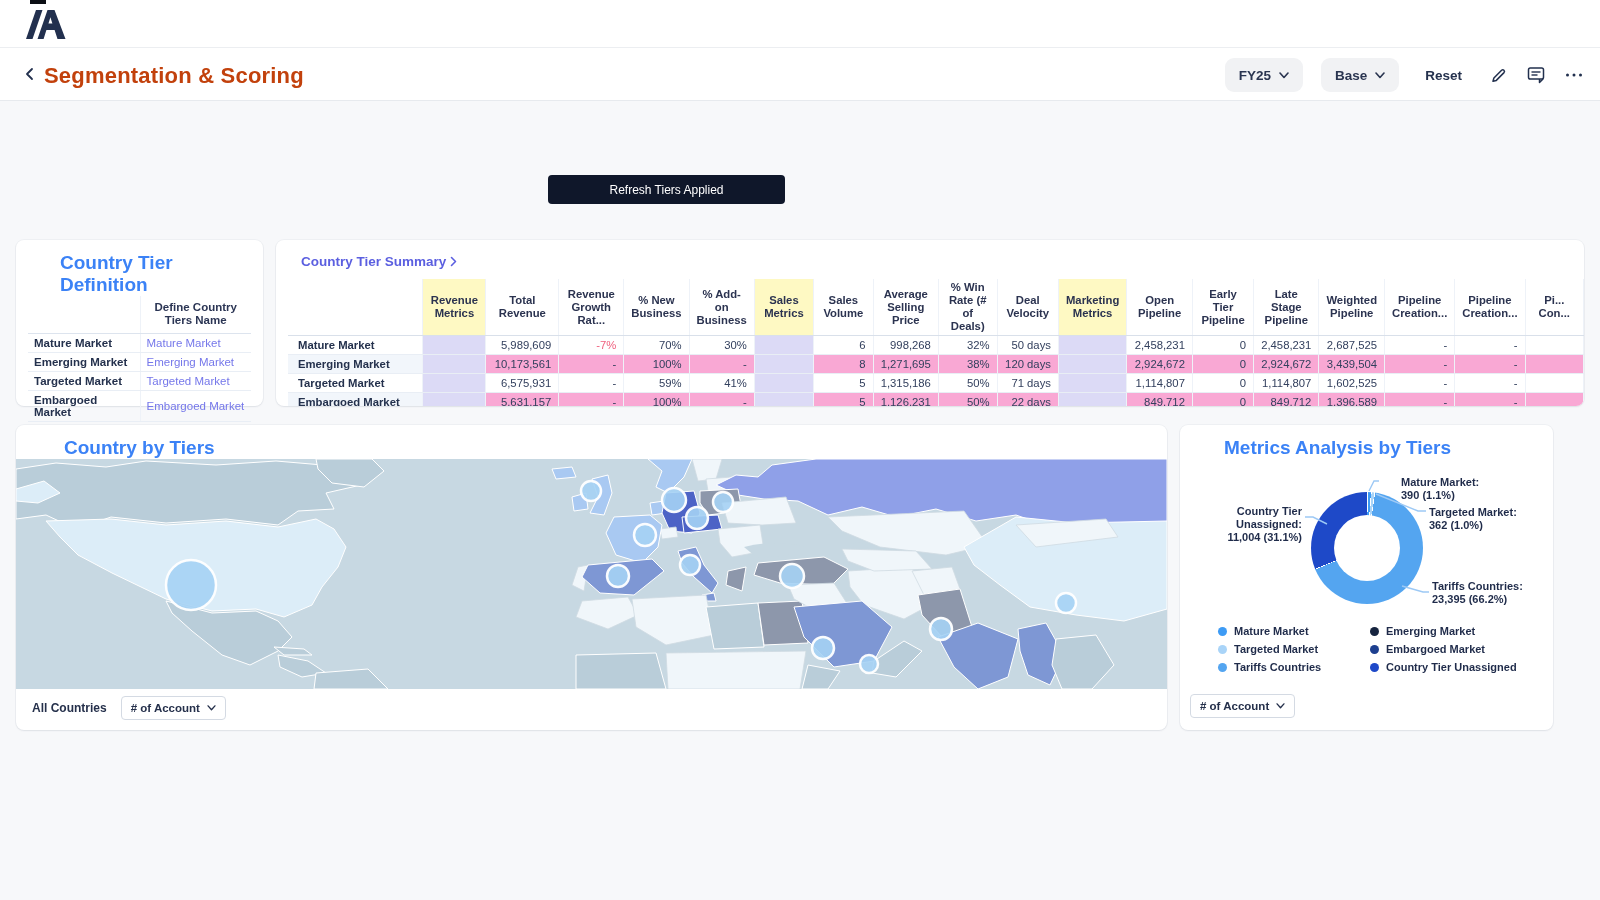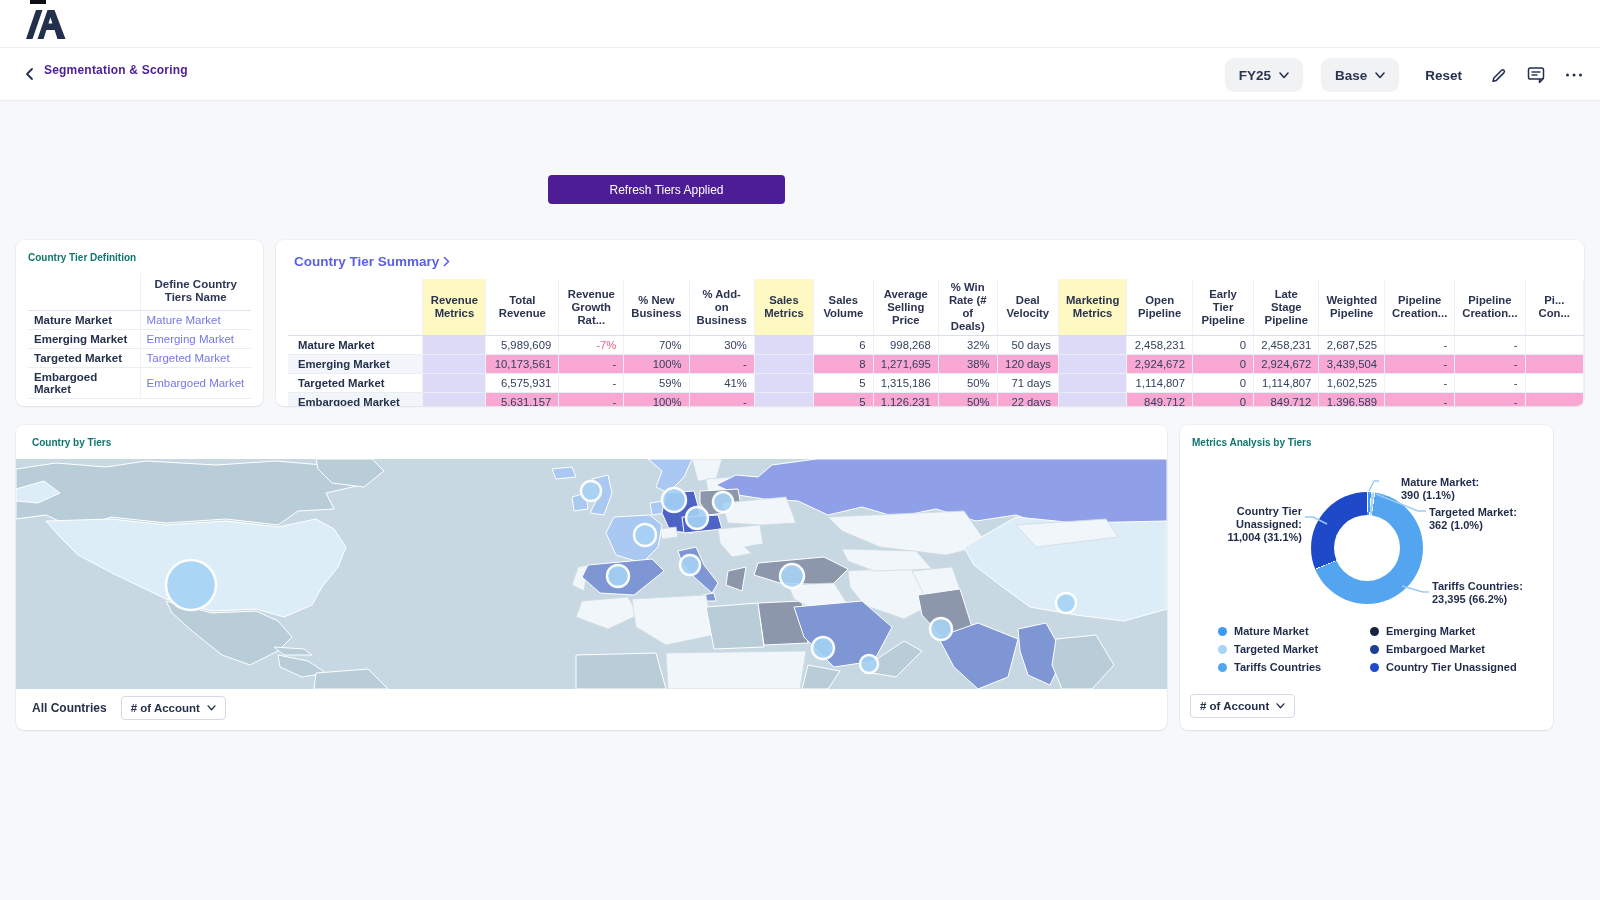--- a/index.html
+++ b/index.html
@@ -13,7 +13,7 @@
   .logo { position:absolute; left:24px; top:8px; }
   .pageheader { position:absolute; left:0; top:48px; width:1600px; height:53px; background:#fff; border-bottom:1px solid #e7eaee; }
   .back { position:absolute; left:22px; top:18px; width:16px; height:16px; cursor:pointer; }
-  .page-title { position:absolute; left:44px; top:15px; font-size:12px; font-weight:bold; color:#4c1d95; letter-spacing:.2px; }
+  .page-title { position:absolute; left:44px; top:15px; font-size:22px; font-weight:bold; color:#c2410c; letter-spacing:.2px; }
   .hdr-right { position:absolute; right:16px; top:9px; height:36px; display:flex; align-items:center; gap:18px; }
   .pill { height:34px; min-width:72px; background:#f1f2f4; border-radius:9px; display:flex; align-items:center; justify-content:center; gap:8px; padding:0 14px; font-size:13.5px; font-weight:bold; color:#2a3550; cursor:pointer; }
   .reset { font-size:13.5px; font-weight:bold; color:#24314d; cursor:pointer; margin:0 8px; }

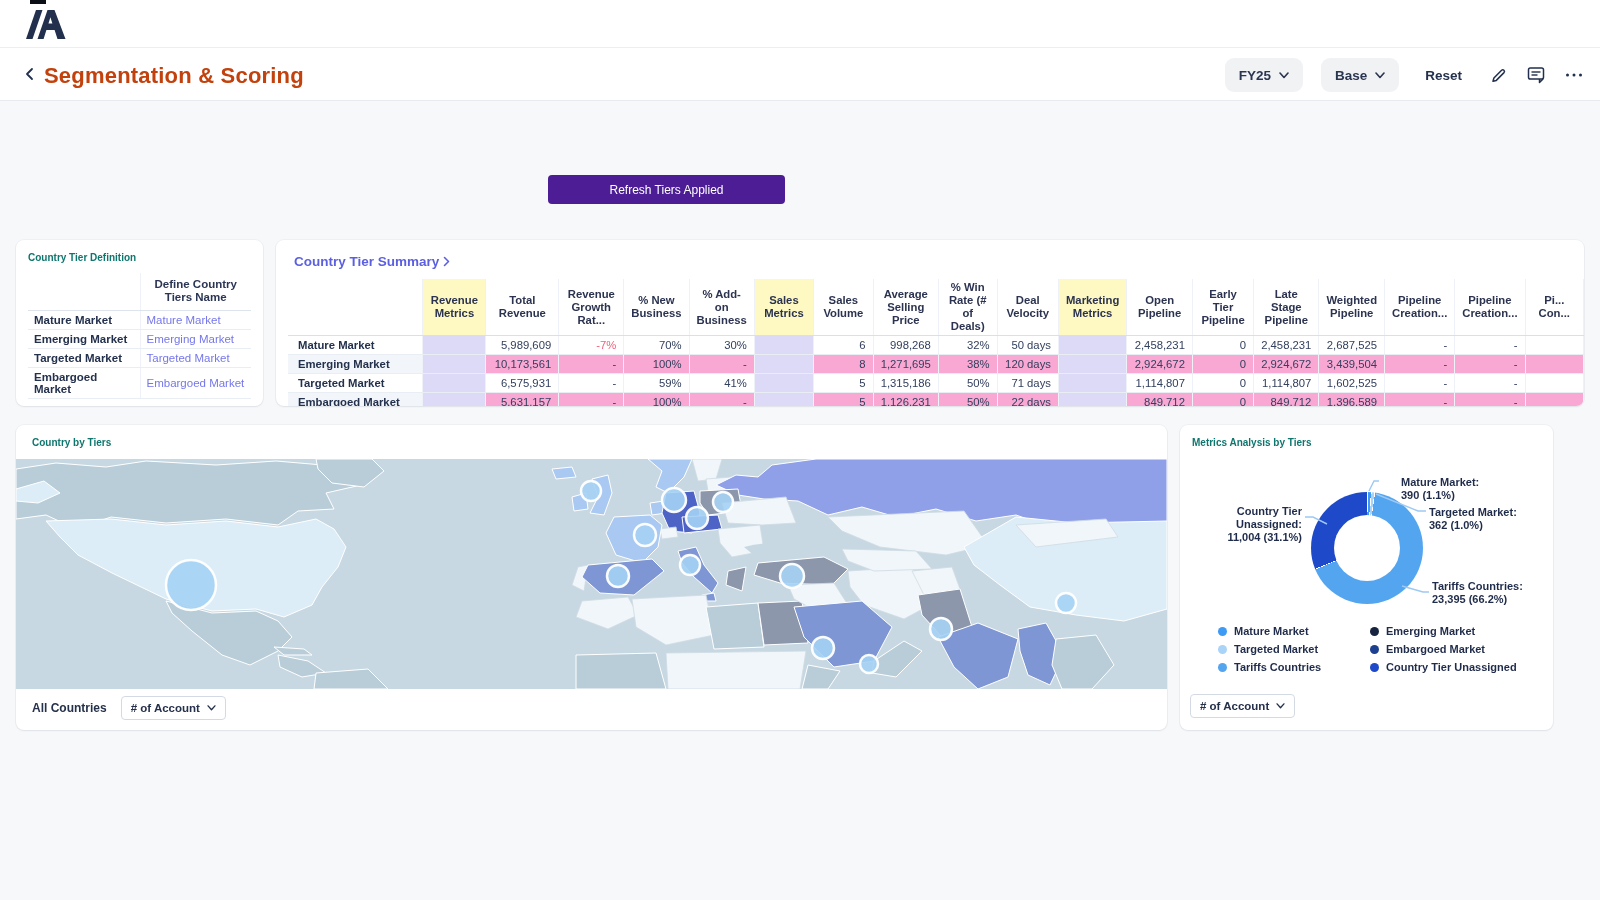--- a/index.html
+++ b/index.html
@@ -29,7 +29,7 @@
   .f-input { width:100%; height:29px; border:1px solid #b9c2ce; border-radius:4px; background:#fff; font-family:"Liberation Sans",sans-serif; font-size:12px; color:#98a2b0; padding:0 9px; }
   .f-select { width:100%; height:29px; border:1px solid #b9c2ce; border-radius:4px; display:flex; align-items:center; padding:0 9px; cursor:pointer; }
   .f-select .val { flex:1; font-size:12px; color:#98a2b0; }
-  .refresh-btn { position:absolute; left:548px; top:175px; width:237px; height:29px; background:#4c1d95; color:#fff; border:none; border-radius:4px; font-family:"Liberation Sans",sans-serif; font-size:12px; cursor:pointer; }
+  .refresh-btn { position:absolute; left:548px; top:175px; width:237px; height:29px; background:#0f172a; color:#fff; border:none; border-radius:4px; font-family:"Liberation Sans",sans-serif; font-size:12px; cursor:pointer; }
 
   
   .def-card { left:16px; top:240px; width:247px; height:166px; padding:12px; }

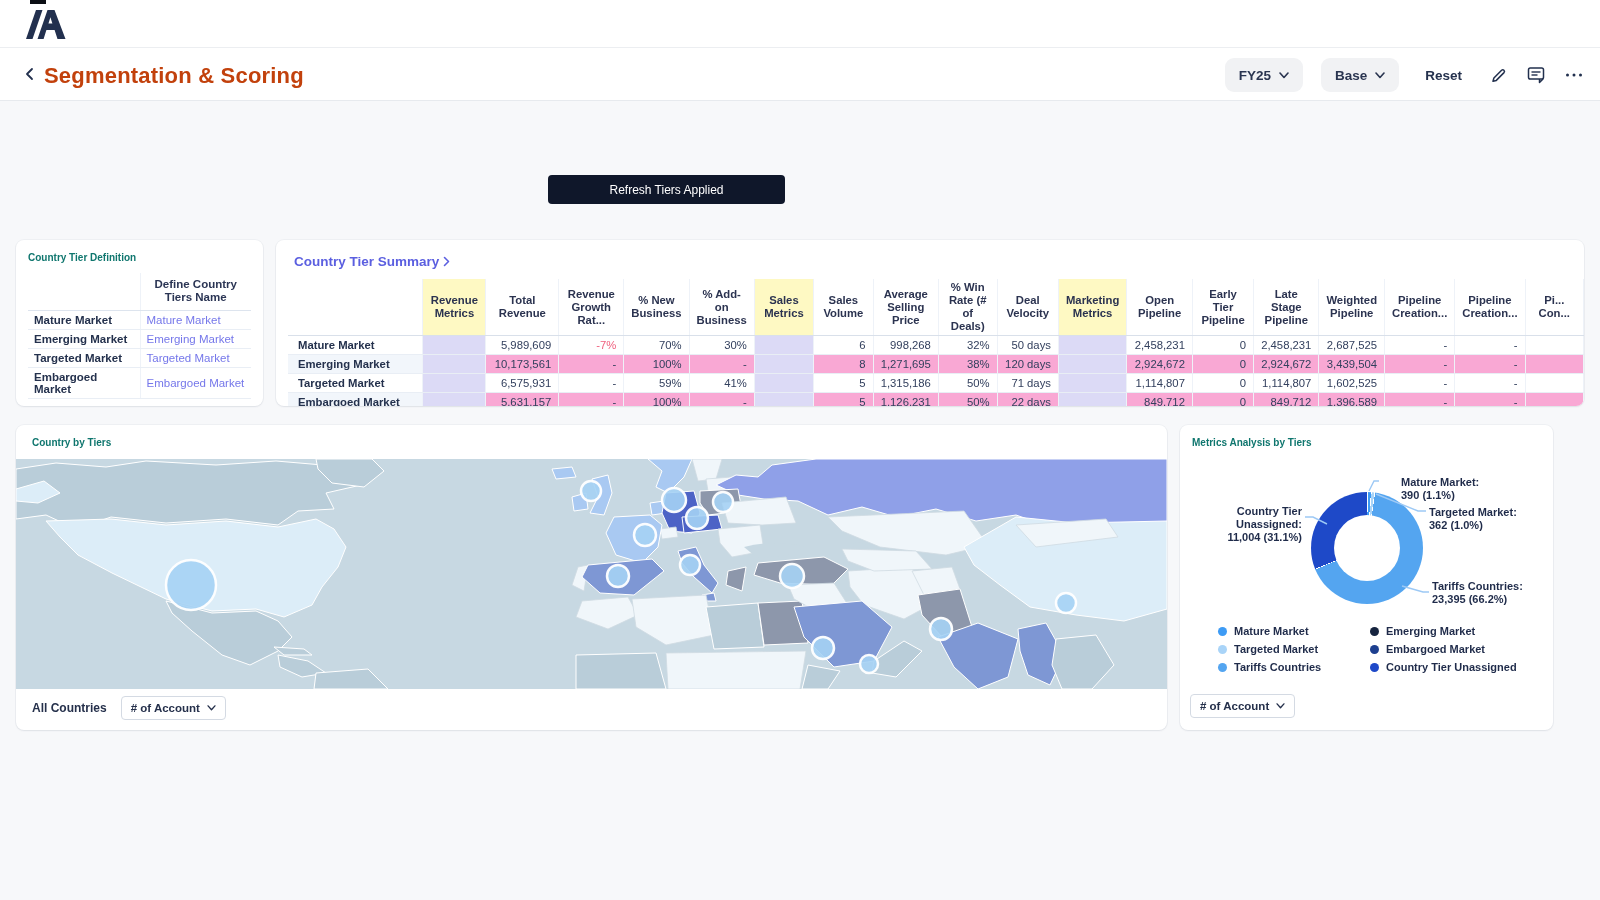--- a/index.html
+++ b/index.html
@@ -21,7 +21,7 @@
 
   
   .card { position:absolute; background:#fff; border-radius:8px; box-shadow:0 1px 2px rgba(30,40,70,.07), 0 0 0 1px rgba(30,40,70,.04); }
-  .card-title { font-size:10px; font-weight:bold; color:#0f766e; }
+  .card-title { font-size:19px; font-weight:bold; color:#3b82f6;margin-left:32px; }
 
   .f-card1 { left:16px; top:153px; width:247px; height:71px; padding:12px 14px; }
   .f-card2 { left:276px; top:153px; width:245px; height:71px; padding:12px 14px; }

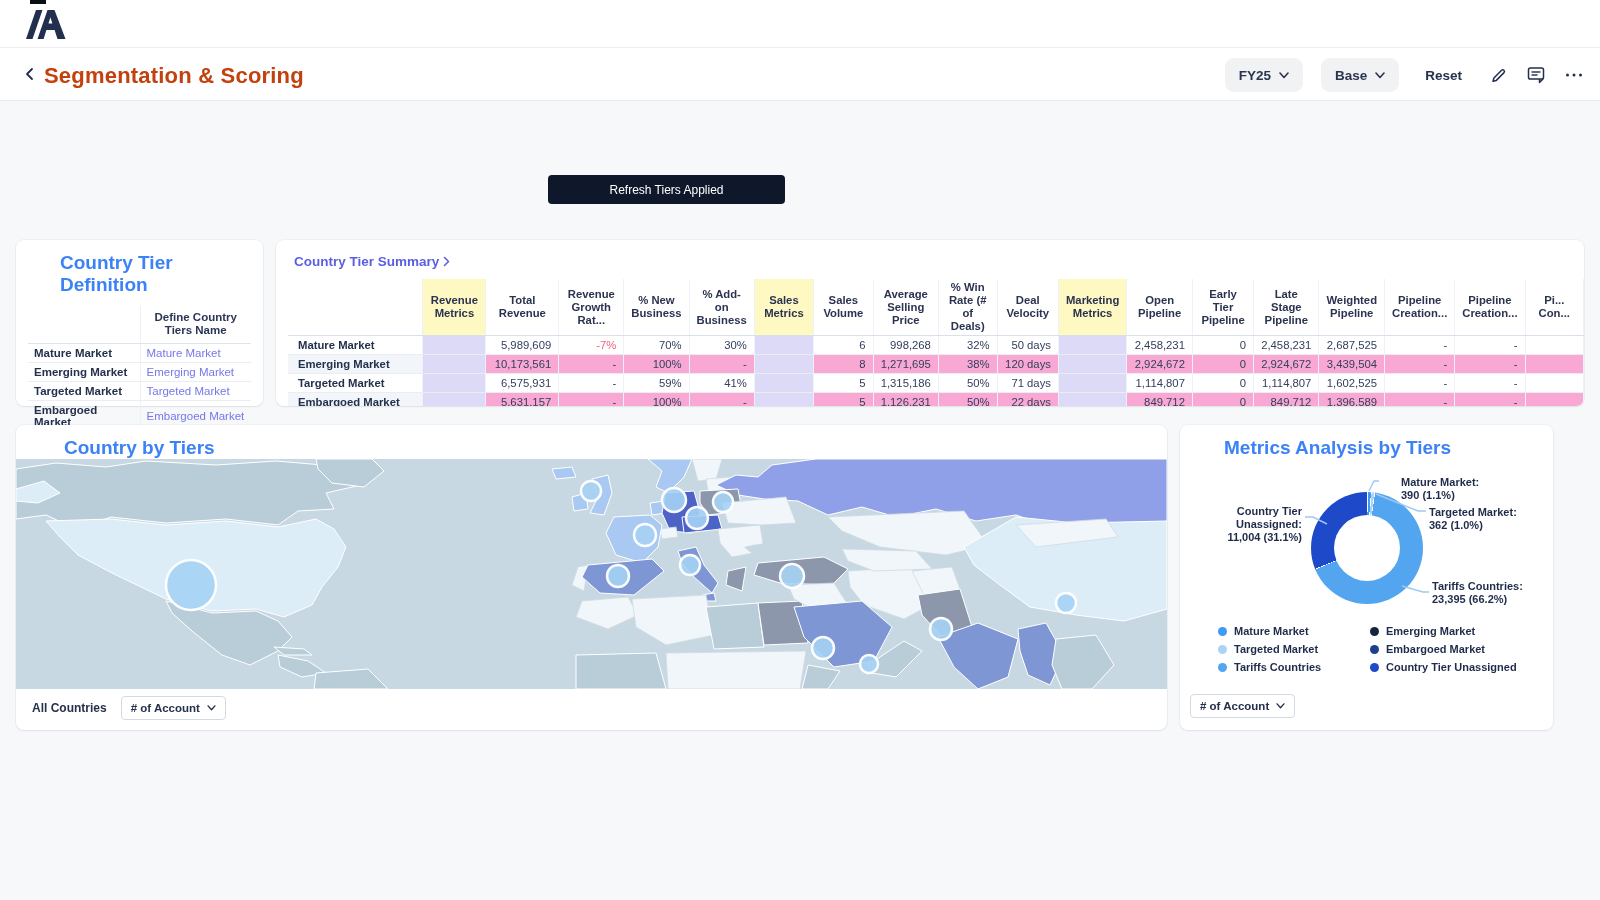--- a/index.html
+++ b/index.html
@@ -42,7 +42,7 @@
 
   
   .sum-card { left:276px; top:240px; width:1308px; height:166px; padding:12px 0 12px 12px; overflow:hidden; }
-  .sum-title { display:inline-flex; align-items:center; gap:4px; font-size:13.5px; font-weight:bold; color:#5b5fe0; cursor:pointer; margin-left:6px; }
+  .sum-title { display:inline-flex; align-items:center; gap:4px; font-size:13.5px; font-weight:bold; color:#5b5fe0; cursor:pointer; margin-left:13px; }
   .sum-wrap { margin-top:9px; width:1296px; overflow:hidden; }
   .sum-card table { border-collapse:collapse; table-layout:fixed; }
   .sum-card th, .sum-card td { border-bottom:1px solid #e9eef5; border-right:1px solid #eef2f8; font-size:11.3px; padding:2px 7px; white-space:nowrap; overflow:hidden; }

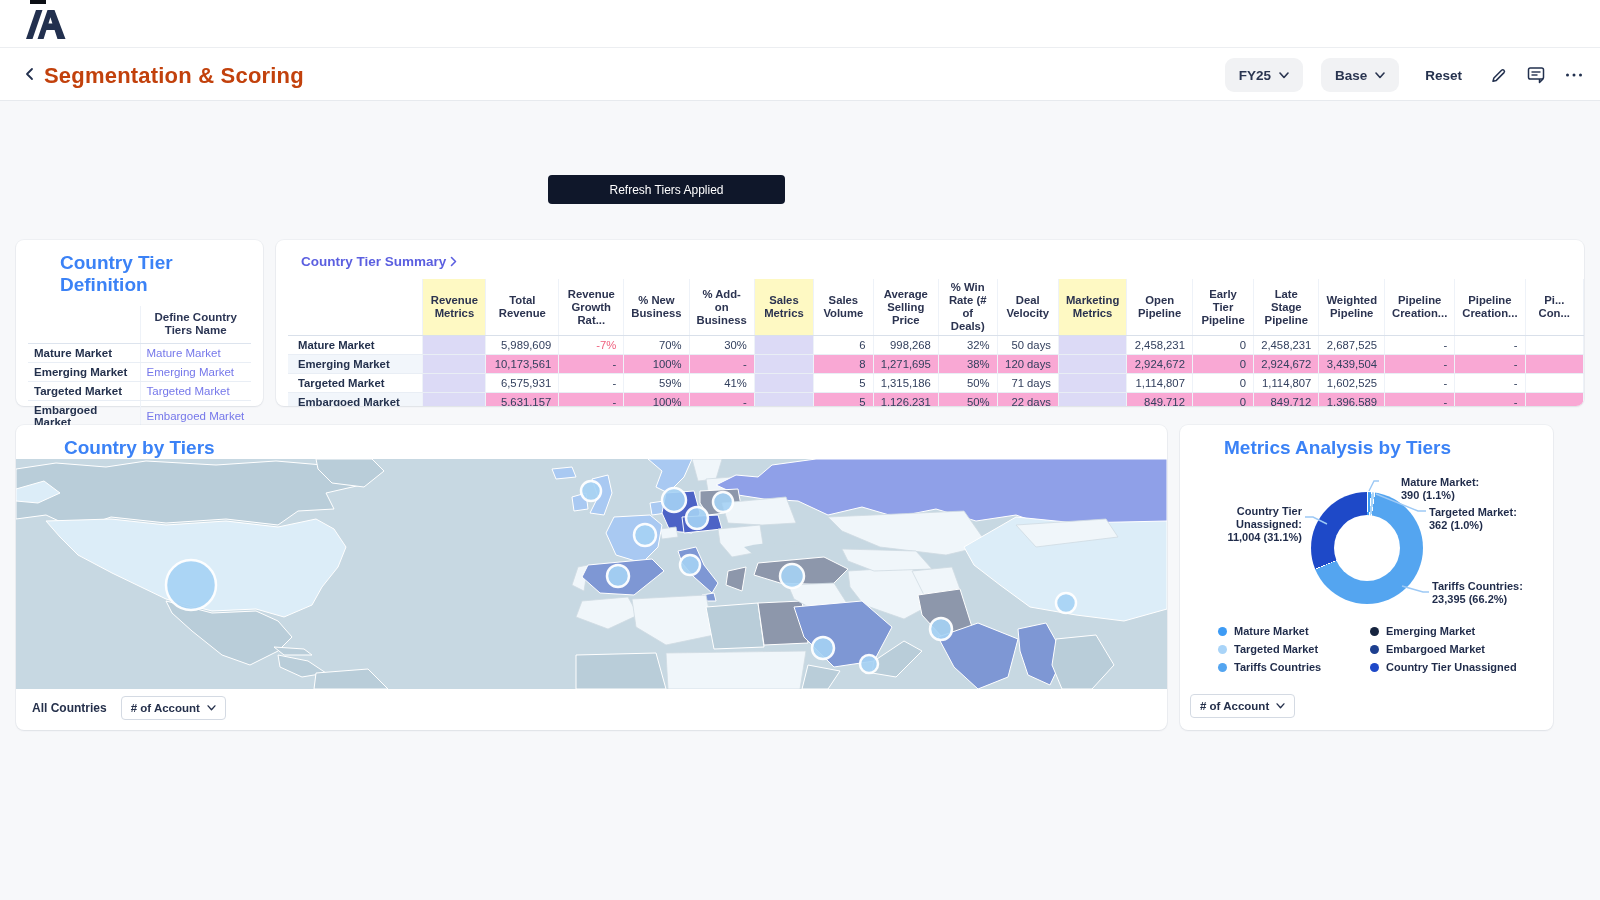--- a/index.html
+++ b/index.html
@@ -33,7 +33,7 @@
 
   
   .def-card { left:16px; top:240px; width:247px; height:166px; padding:12px; }
-  .def-card table { border-collapse:collapse; table-layout:fixed; width:223px; margin-top:10px; }
+  .def-card table { border-collapse:collapse; table-layout:fixed; width:223px; }
   .def-card th, .def-card td { border-bottom:1px solid #e9eef5; border-right:1px solid #eef2f8; font-size:11.5px; padding:3px 6px; height:19px; }
   .def-card tr > *:last-child { border-right:none; }
   .def-card thead th { font-weight:bold; text-align:center; color:#2b3554; height:37px; line-height:13px; border-bottom:1px solid #dde4ee; }

